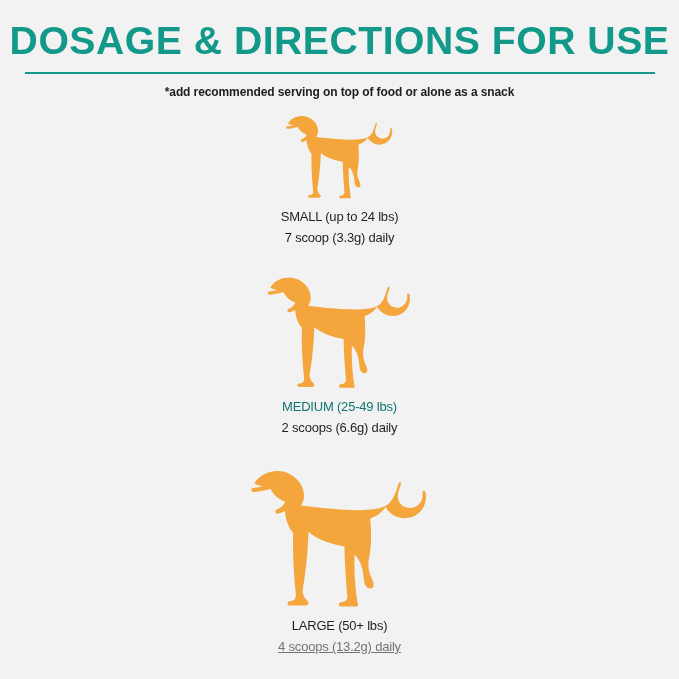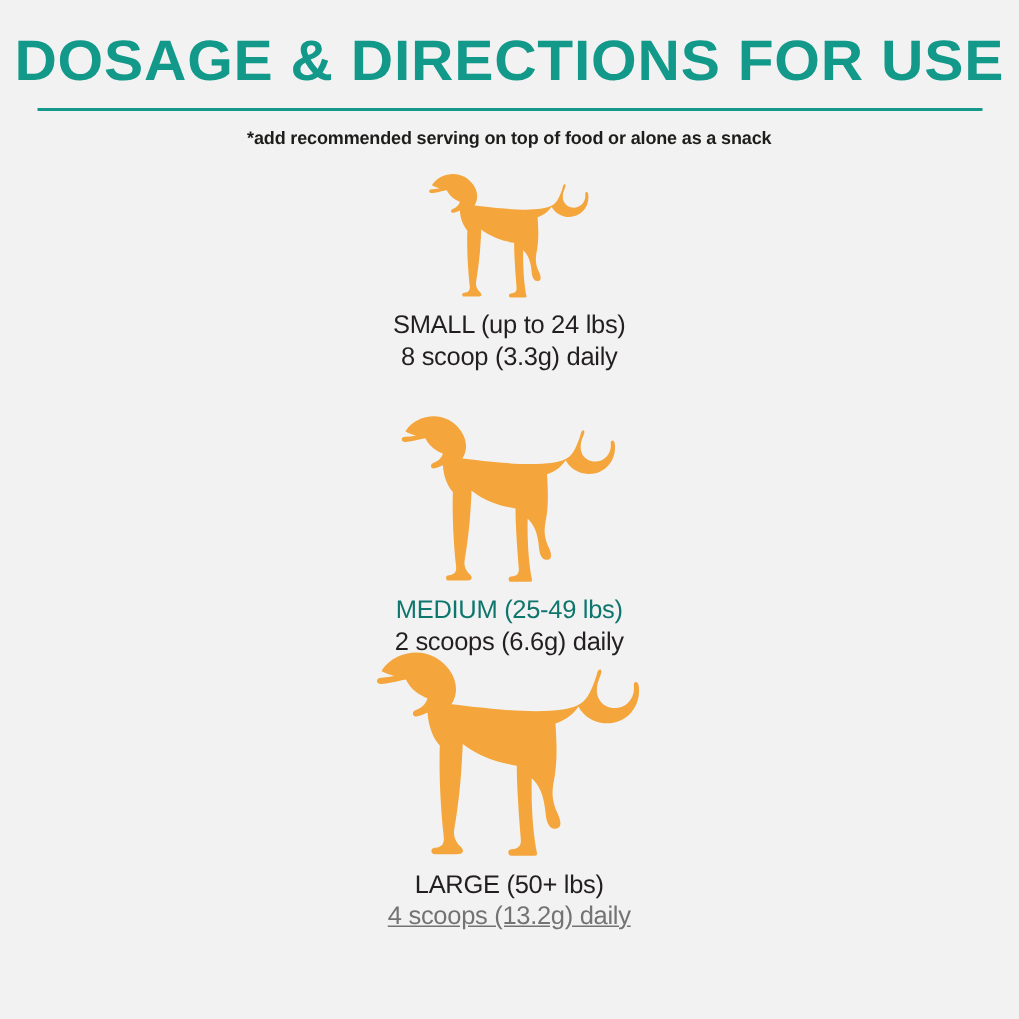--- a/index.html
+++ b/index.html
@@ -87,7 +87,7 @@
 
   .dose-line {
     color: #231f20;
-    font-size: 17px;
+    font-size: 13px;
     line-height: 21px;
     letter-spacing: -0.2px;
     white-space: nowrap;

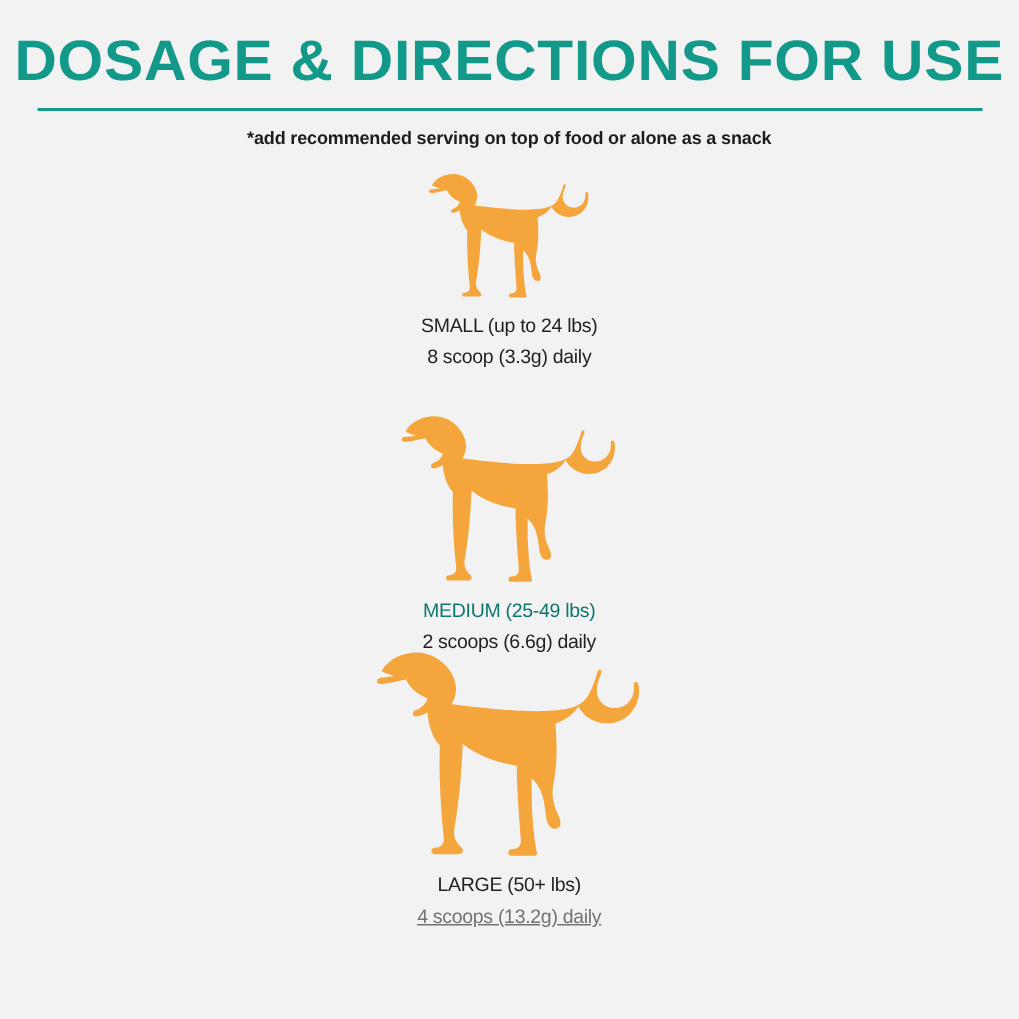--- a/index.html
+++ b/index.html
@@ -194,7 +194,7 @@
     </div>
     <div class="dose-caption">
       <div class="dose-line" style="color: rgb(35, 31, 32);">SMALL (up to 24 lbs)</div>
-      <div class="dose-line" style="color: rgb(35, 31, 32);">8 scoop (3.3g) daily</div>
+      <div class="dose-line" style="color: rgb(35, 31, 32);">7 scoop (3.3g) daily</div>
     </div>
   </div>
 

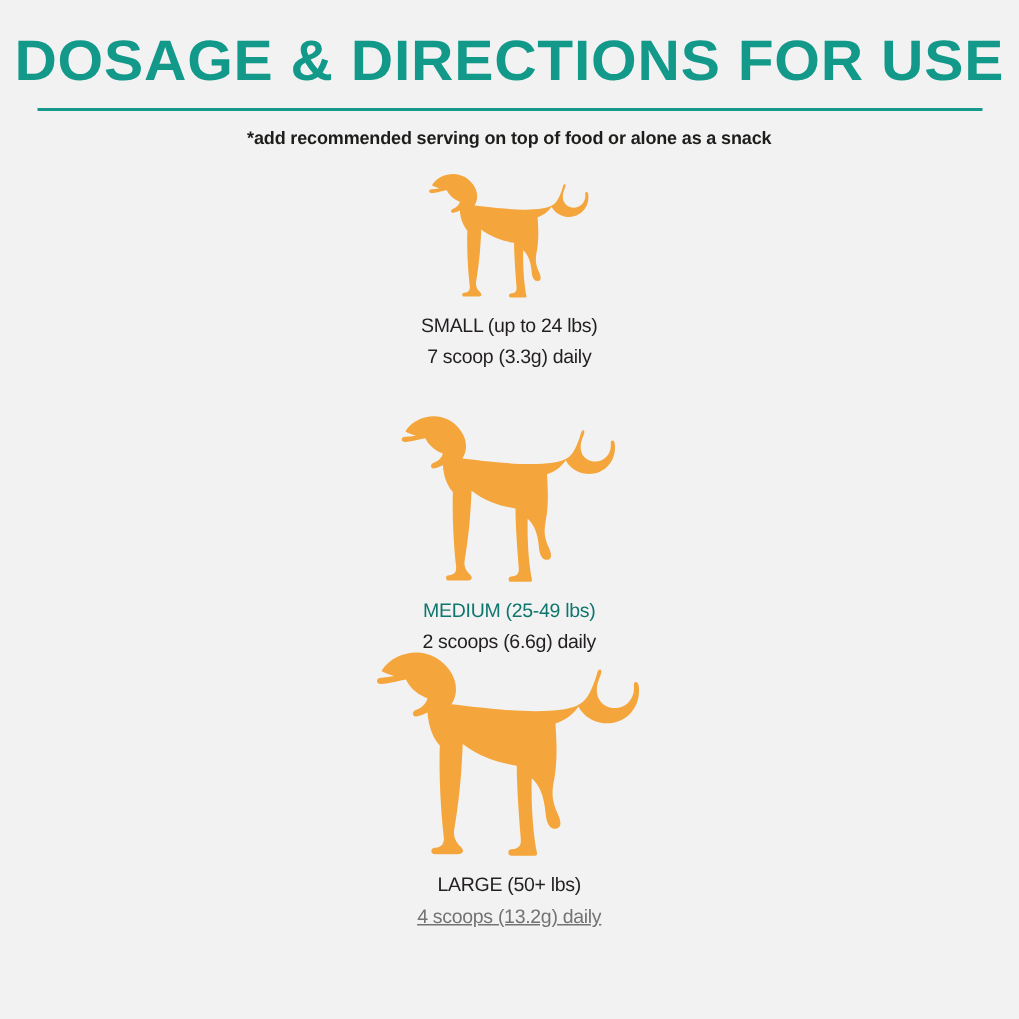--- a/index.html
+++ b/index.html
@@ -96,7 +96,7 @@
   
   #row-small  { top: 114px; }
   #row-medium { top: 275px; }
-  #row-large  { top: 432px; }
+  #row-large  { top: 468px; }
 </style>
 </head>
 <body style="background: rgb(242, 242, 242);">

